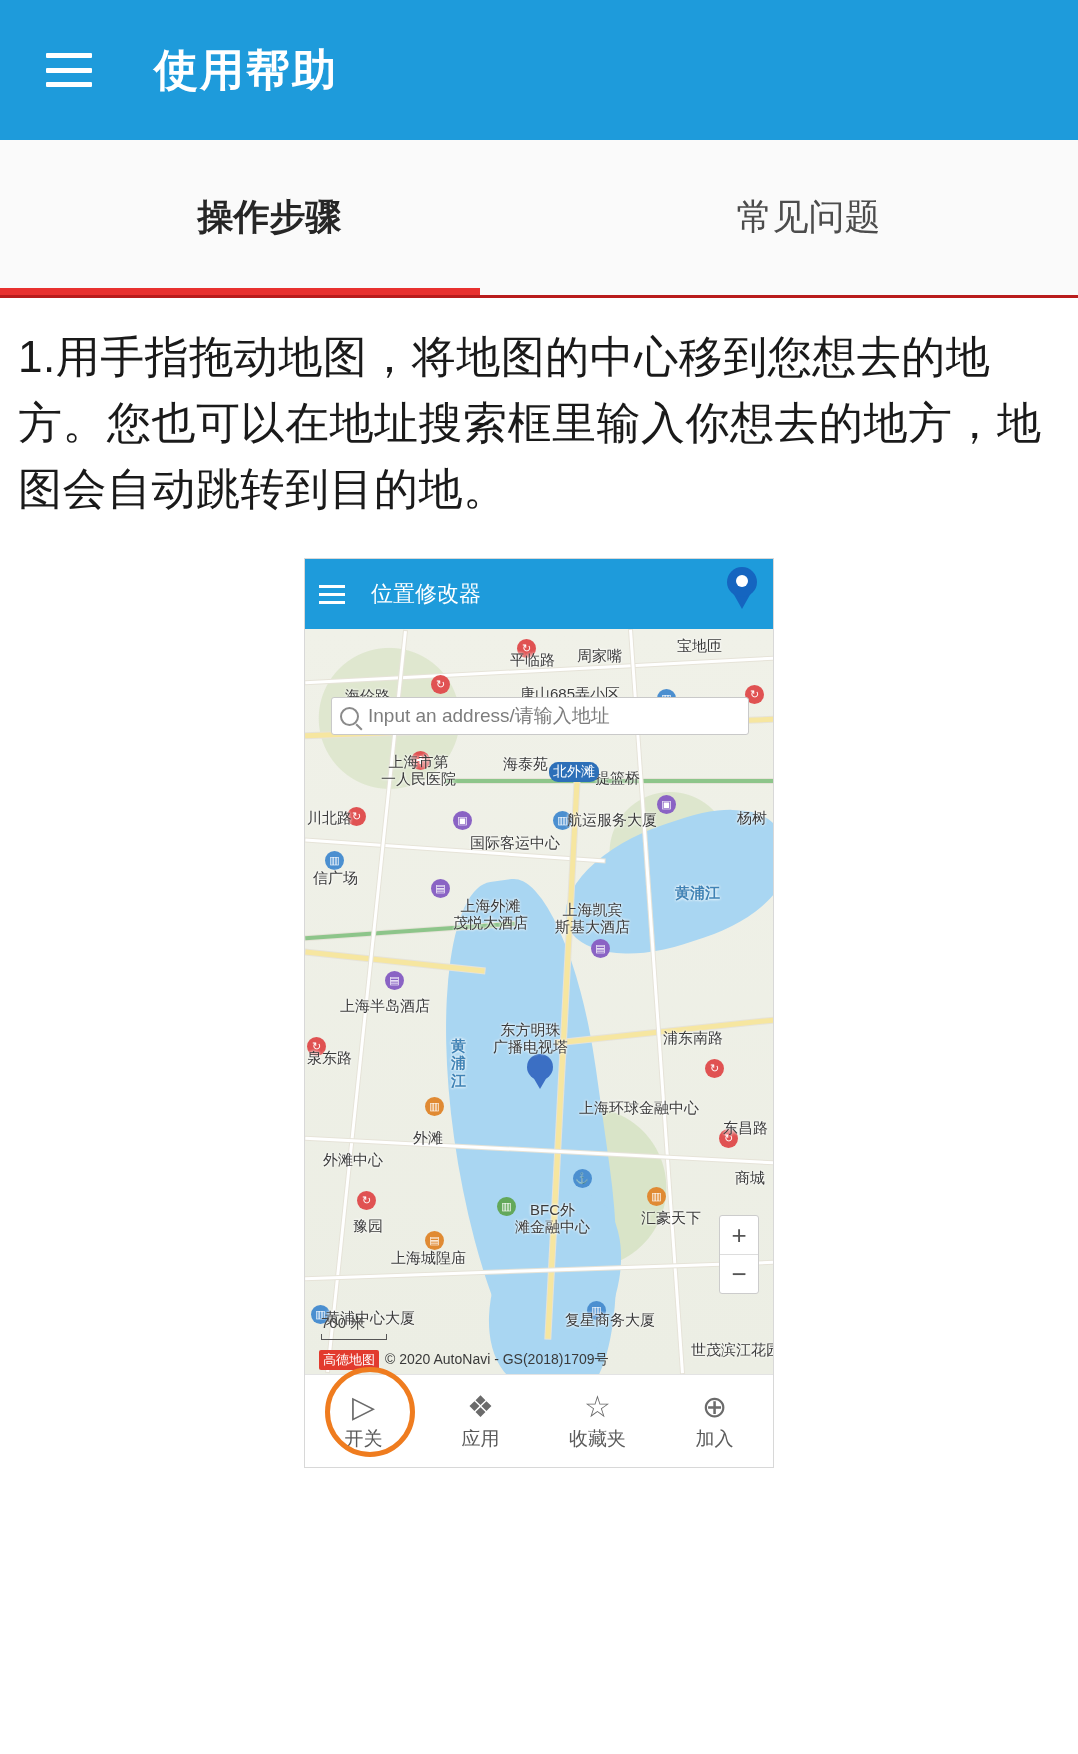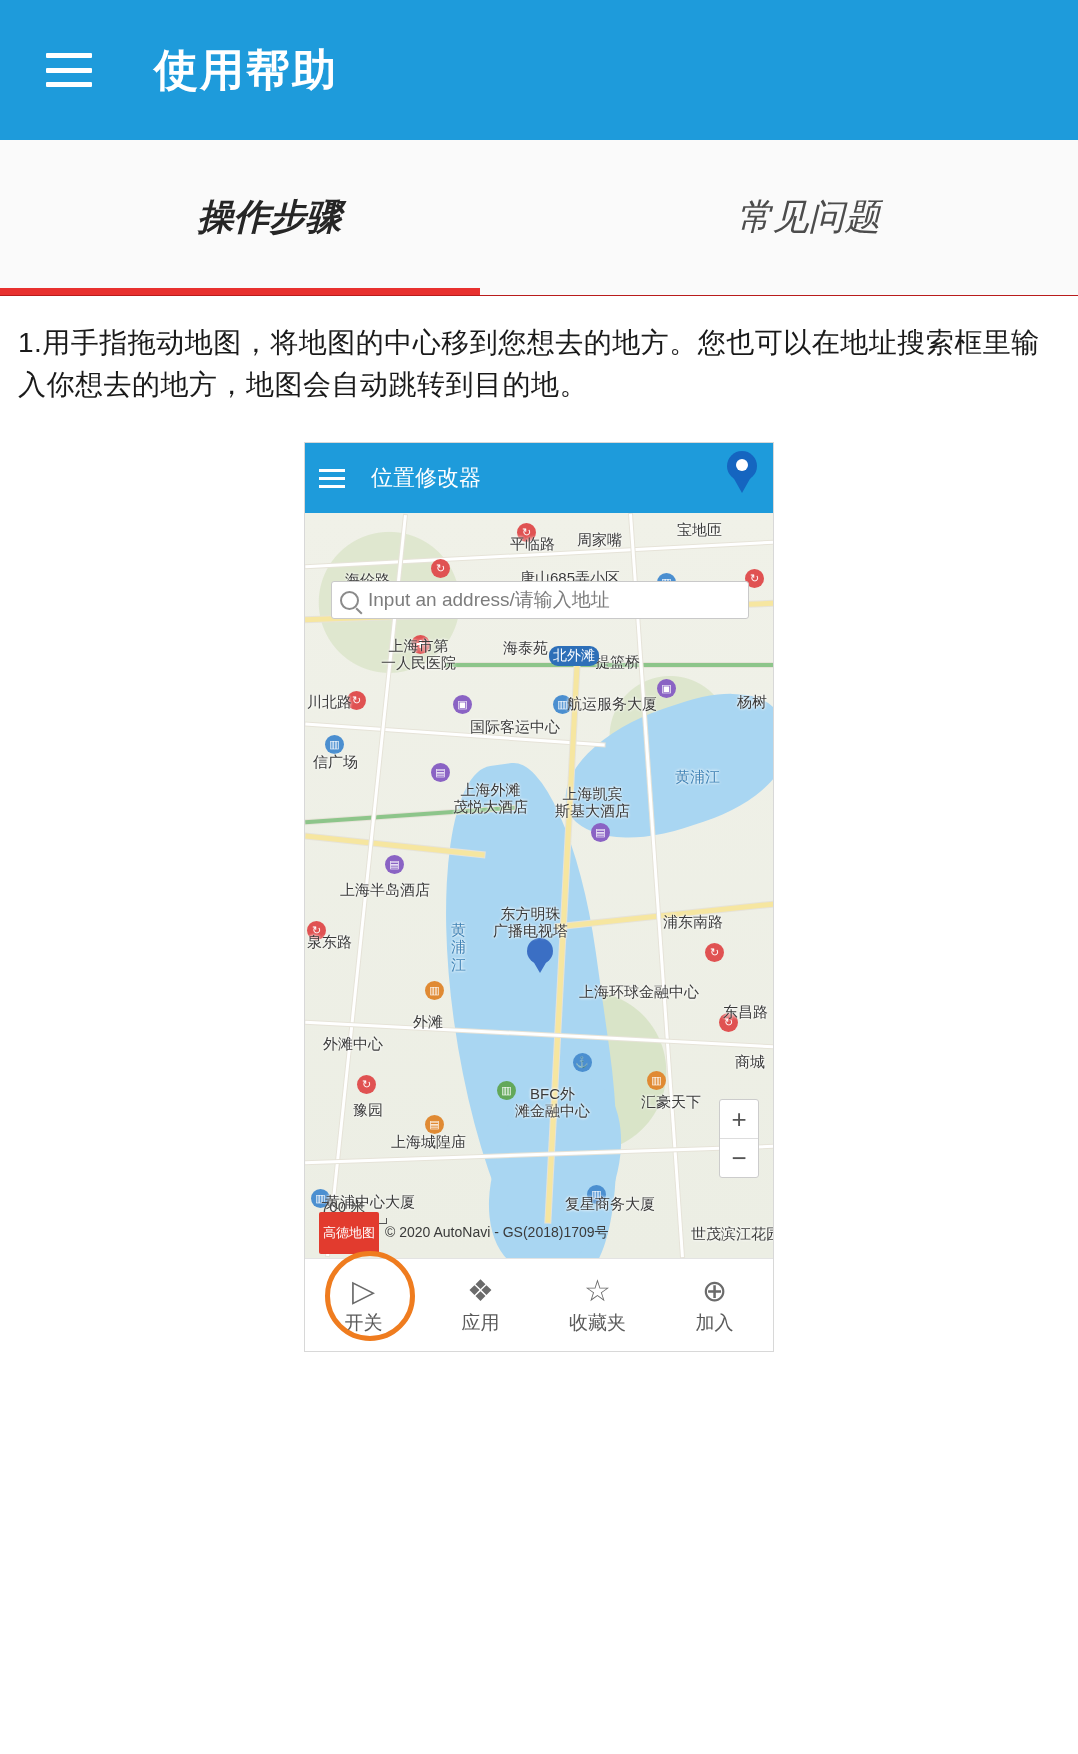--- a/index.html
+++ b/index.html
@@ -55,8 +55,7 @@
     background: #fafafa;
     display: flex;
     position: relative;
-    border-bottom: 1px solid #b91c1c;
-    font-style: italic;
+    border-bottom: 3px solid #b91c1c;
   }
   .tab {
     flex: 1;

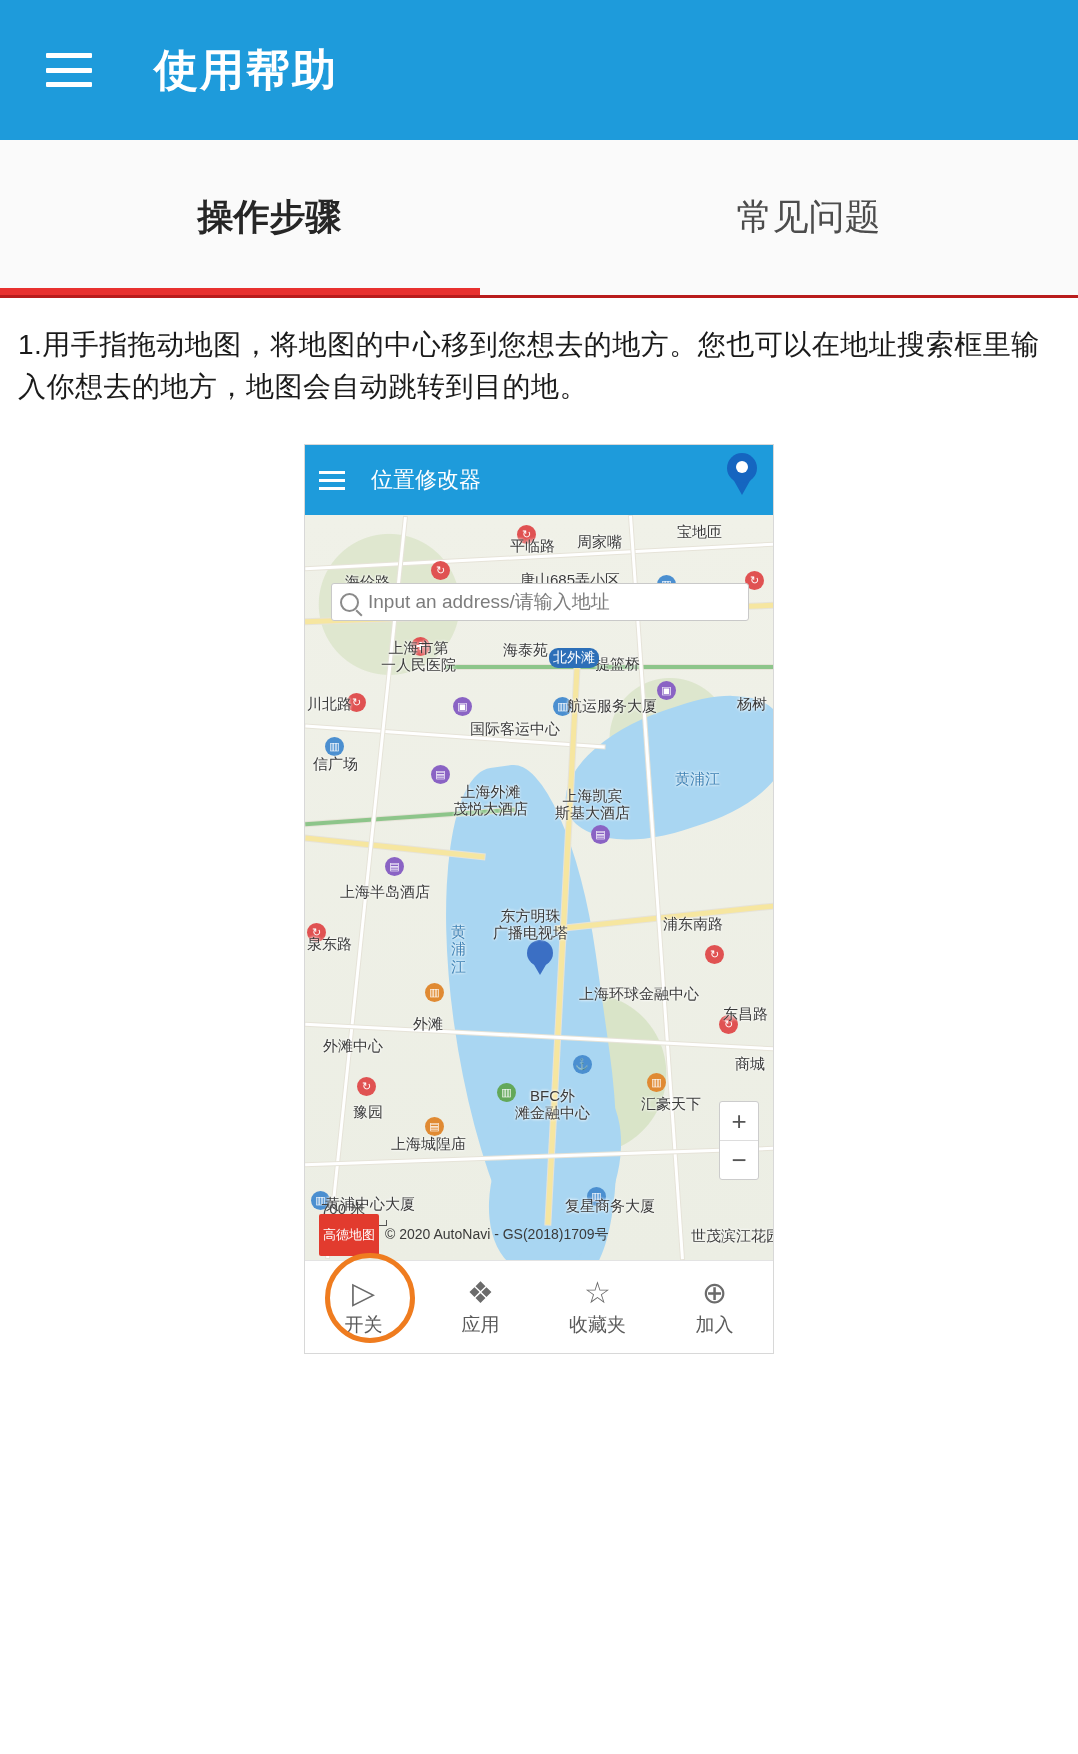--- a/index.html
+++ b/index.html
@@ -83,7 +83,7 @@
     padding: 26px 18px 0 18px;
   }
   .step {
-    font-size: 28px;
+    font-size: 44px;
     color: #1a1a1a;
     line-height: 1.5;
     margin: 0 0 36px 0;

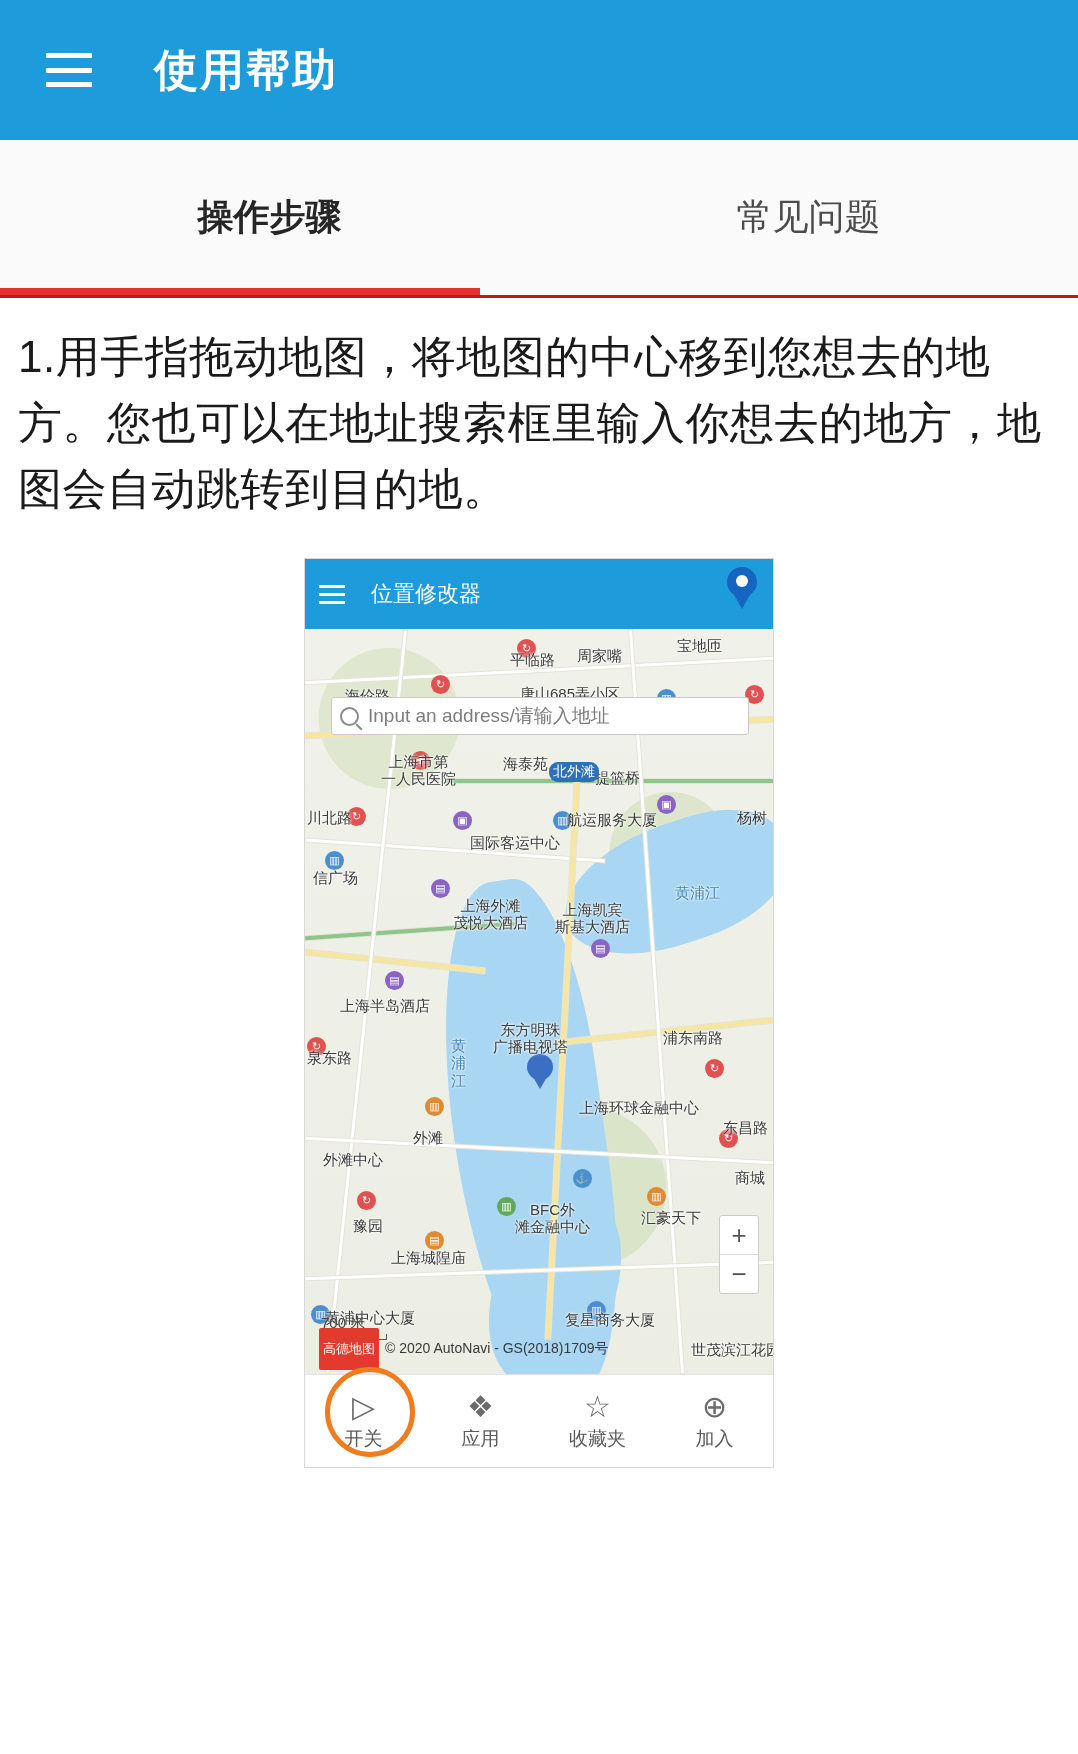--- a/index.html
+++ b/index.html
@@ -261,7 +261,7 @@
     text-align: center;
     text-shadow: 0 0 3px #ffffff, 0 0 3px #ffffff;
   }
-  .poi.water { color: #3f82b5; }
+  .poi.water { color: #3f82b5; font-weight: bold; }
   .badge {
     position: absolute;
     background: #2d6fb8;

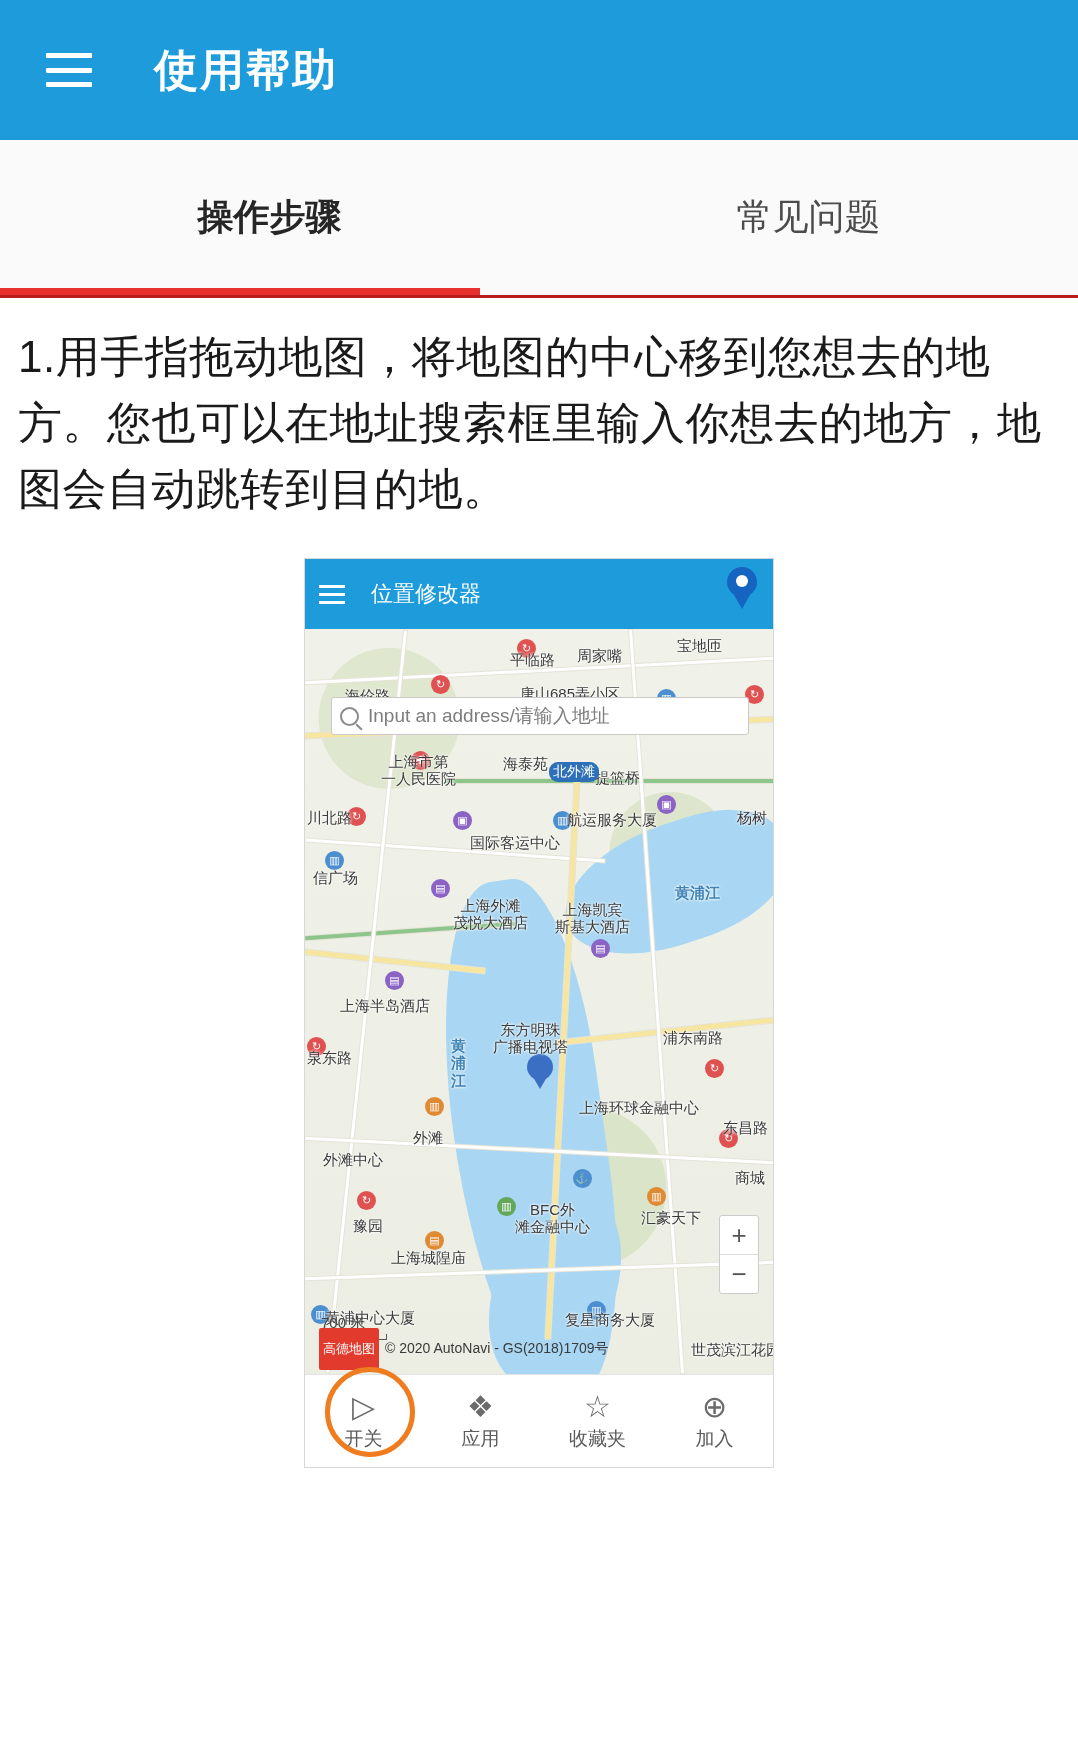--- a/index.html
+++ b/index.html
@@ -352,7 +352,7 @@
     background: #e23b2e;
     color: #fff;
     font-size: 13px;
-    padding: 12px 4px;
+    padding: 1px 4px;
     border-radius: 2px;
     margin-right: 6px;
     white-space: nowrap;

